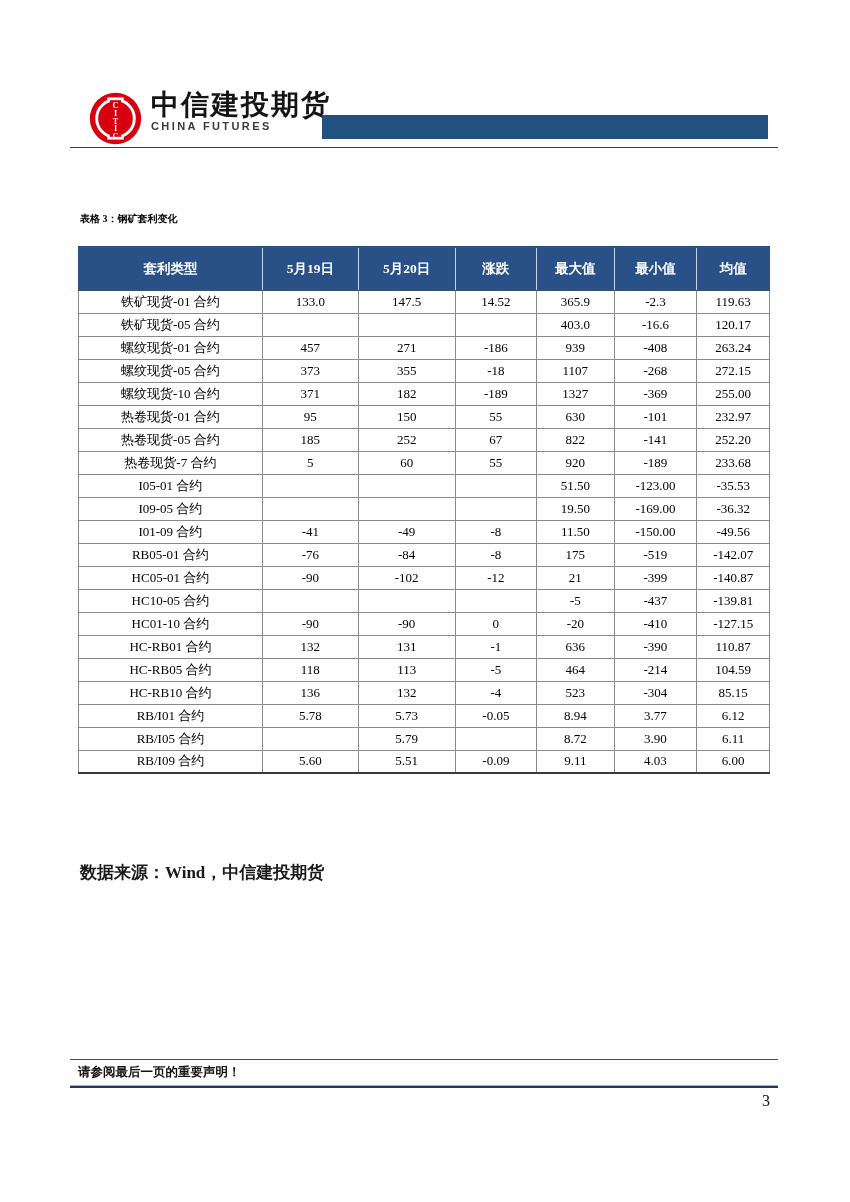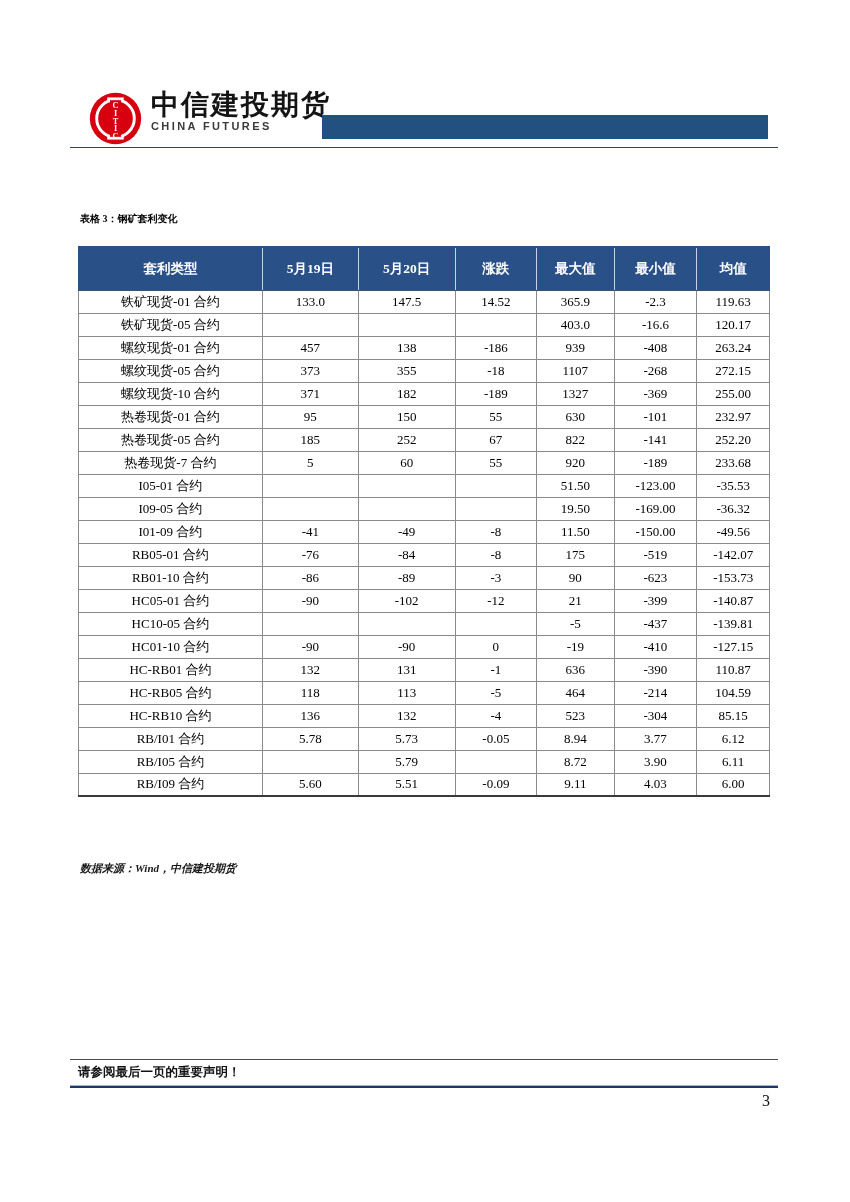--- a/index.html
+++ b/index.html
@@ -155,7 +155,7 @@
           <tr>
             <td>螺纹现货-01 合约</td>
             <td>457</td>
-            <td>138</td>
+            <td>271</td>
             <td>-186</td>
             <td>939</td>
             <td>-408</td>

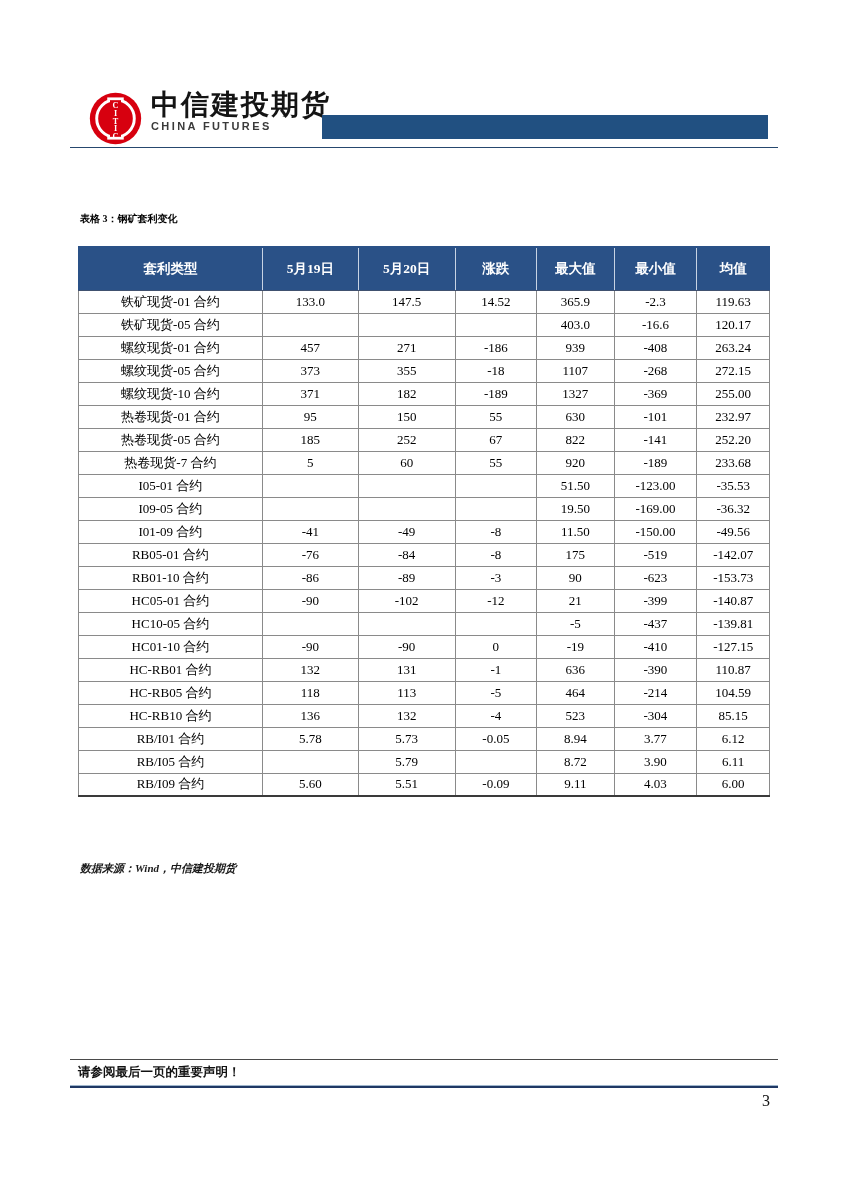--- a/index.html
+++ b/index.html
@@ -243,15 +243,6 @@
             <td>-142.07</td>
           </tr>
           <tr>
-            <td>RB01-10 合约</td>
-            <td>-86</td>
-            <td>-89</td>
-            <td>-3</td>
-            <td>90</td>
-            <td>-623</td>
-            <td>-153.73</td>
-          </tr>
-          <tr>
             <td>HC05-01 合约</td>
             <td>-90</td>
             <td>-102</td>

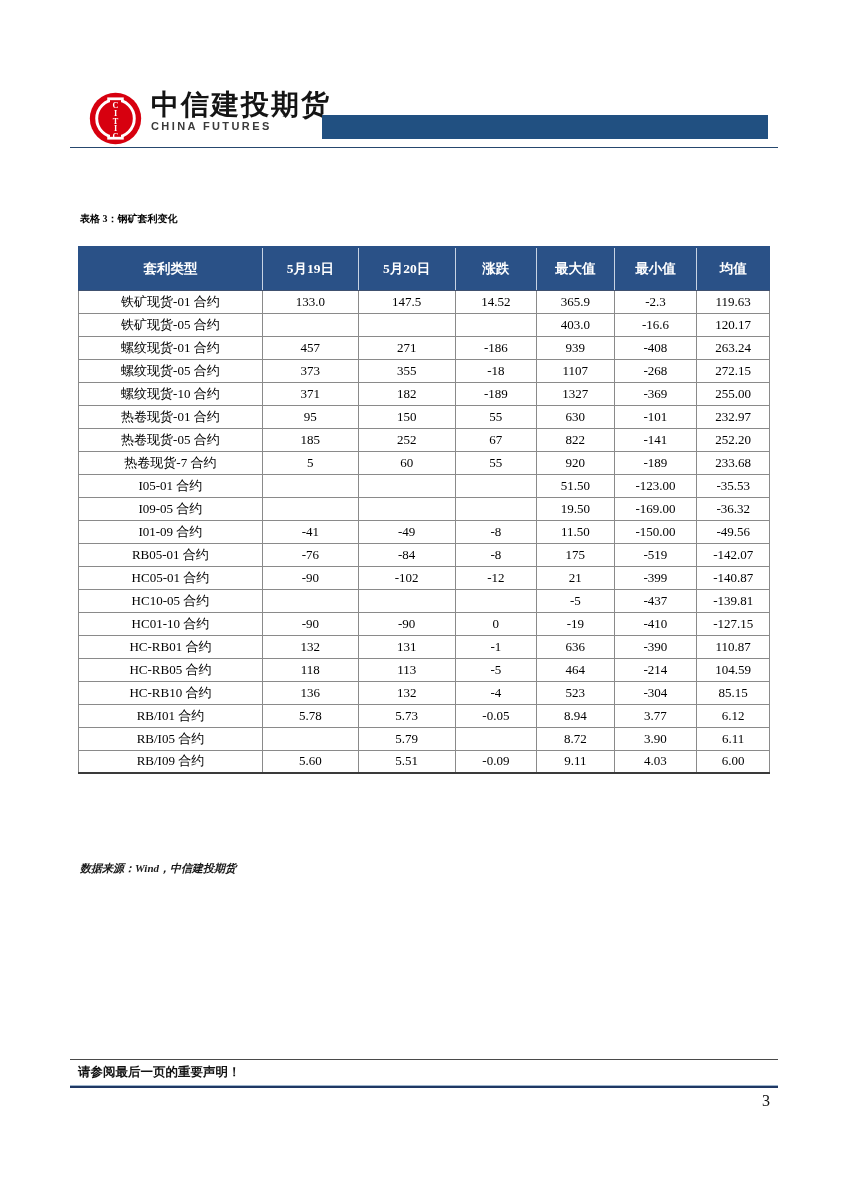--- a/index.html
+++ b/index.html
@@ -265,7 +265,7 @@
             <td>-90</td>
             <td>-90</td>
             <td>0</td>
-            <td>-19</td>
+            <td>-20</td>
             <td>-410</td>
             <td>-127.15</td>
           </tr>

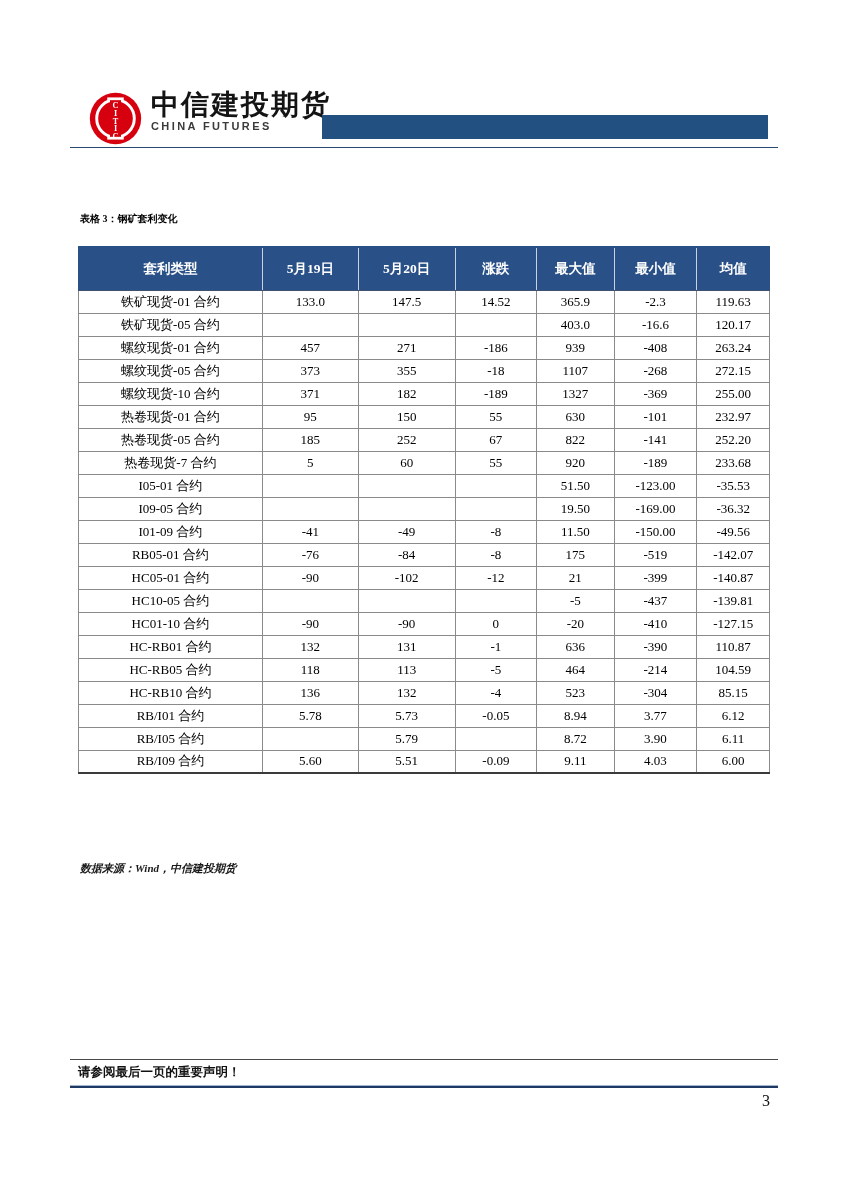--- a/index.html
+++ b/index.html
@@ -69,7 +69,7 @@
   
   .source{
     position:absolute;left:80px;top:861px;
-    font-size:11px;font-weight:bold;font-style:italic;color:#1a1a1a;
+    font-size:17px;font-weight:bold;color:#1a1a1a;
   }
   
   .foot-rule-thin{position:absolute;left:70px;top:1059px;width:708px;height:1px;background:#4a4a4a;}

